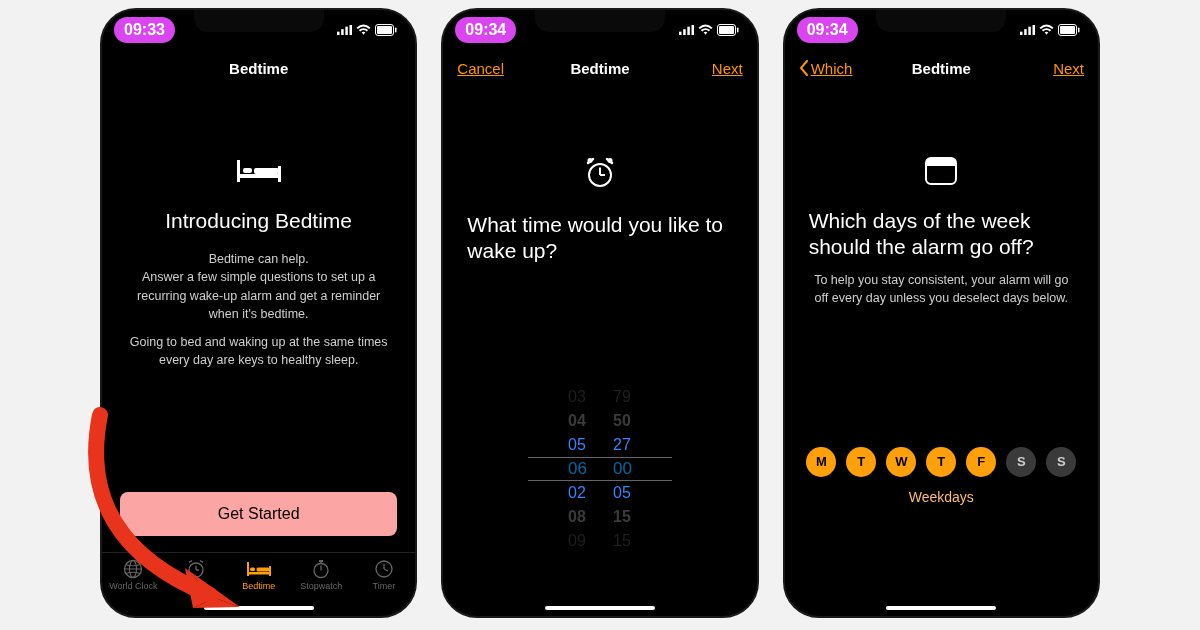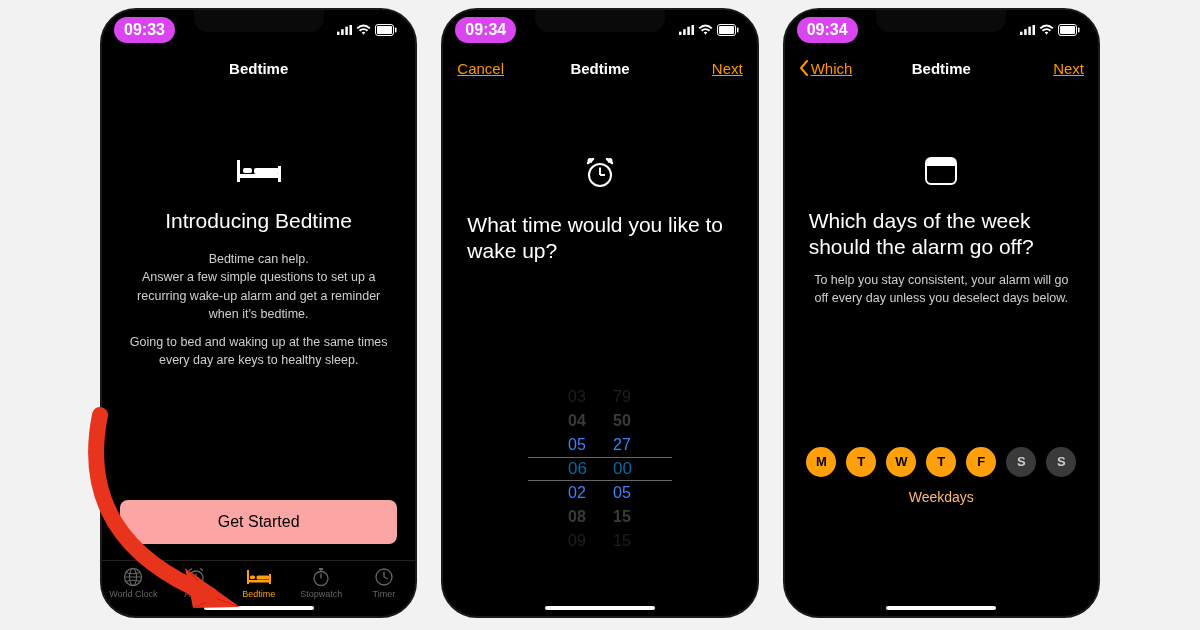--- a/index.html
+++ b/index.html
@@ -116,7 +116,7 @@
   }
   
   .tabbar {
-    height: 56px;
+    height: 64px;
     display: flex;
     justify-content: space-around;
     align-items: flex-start;

